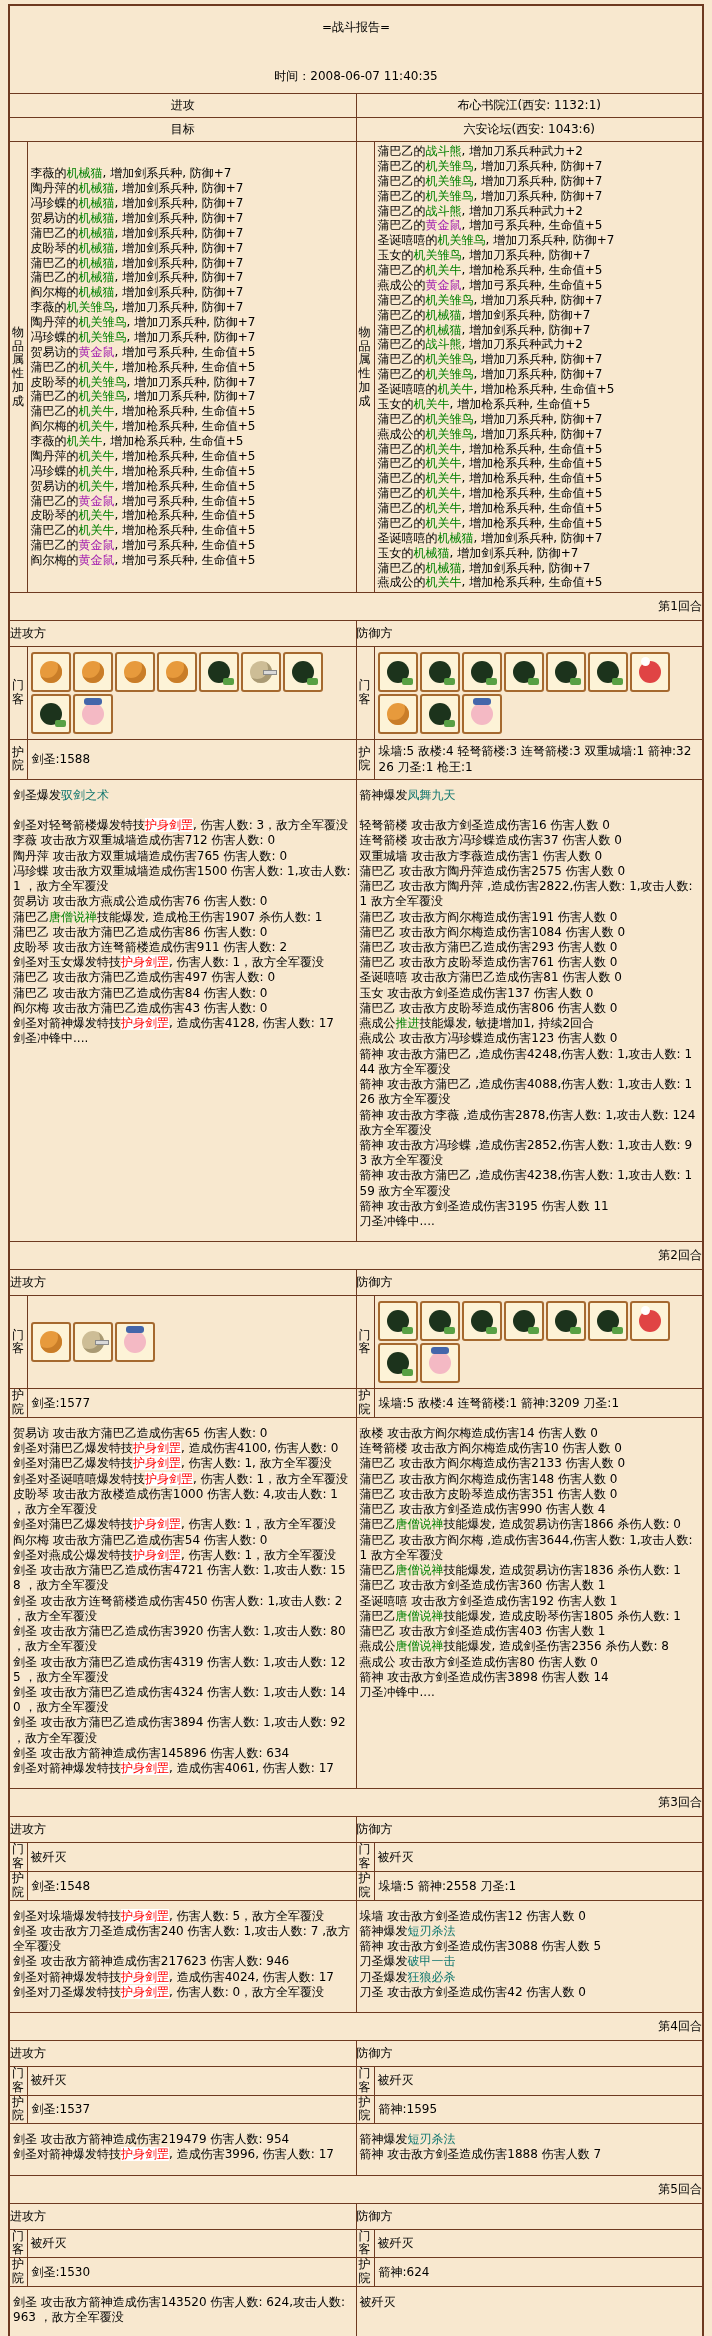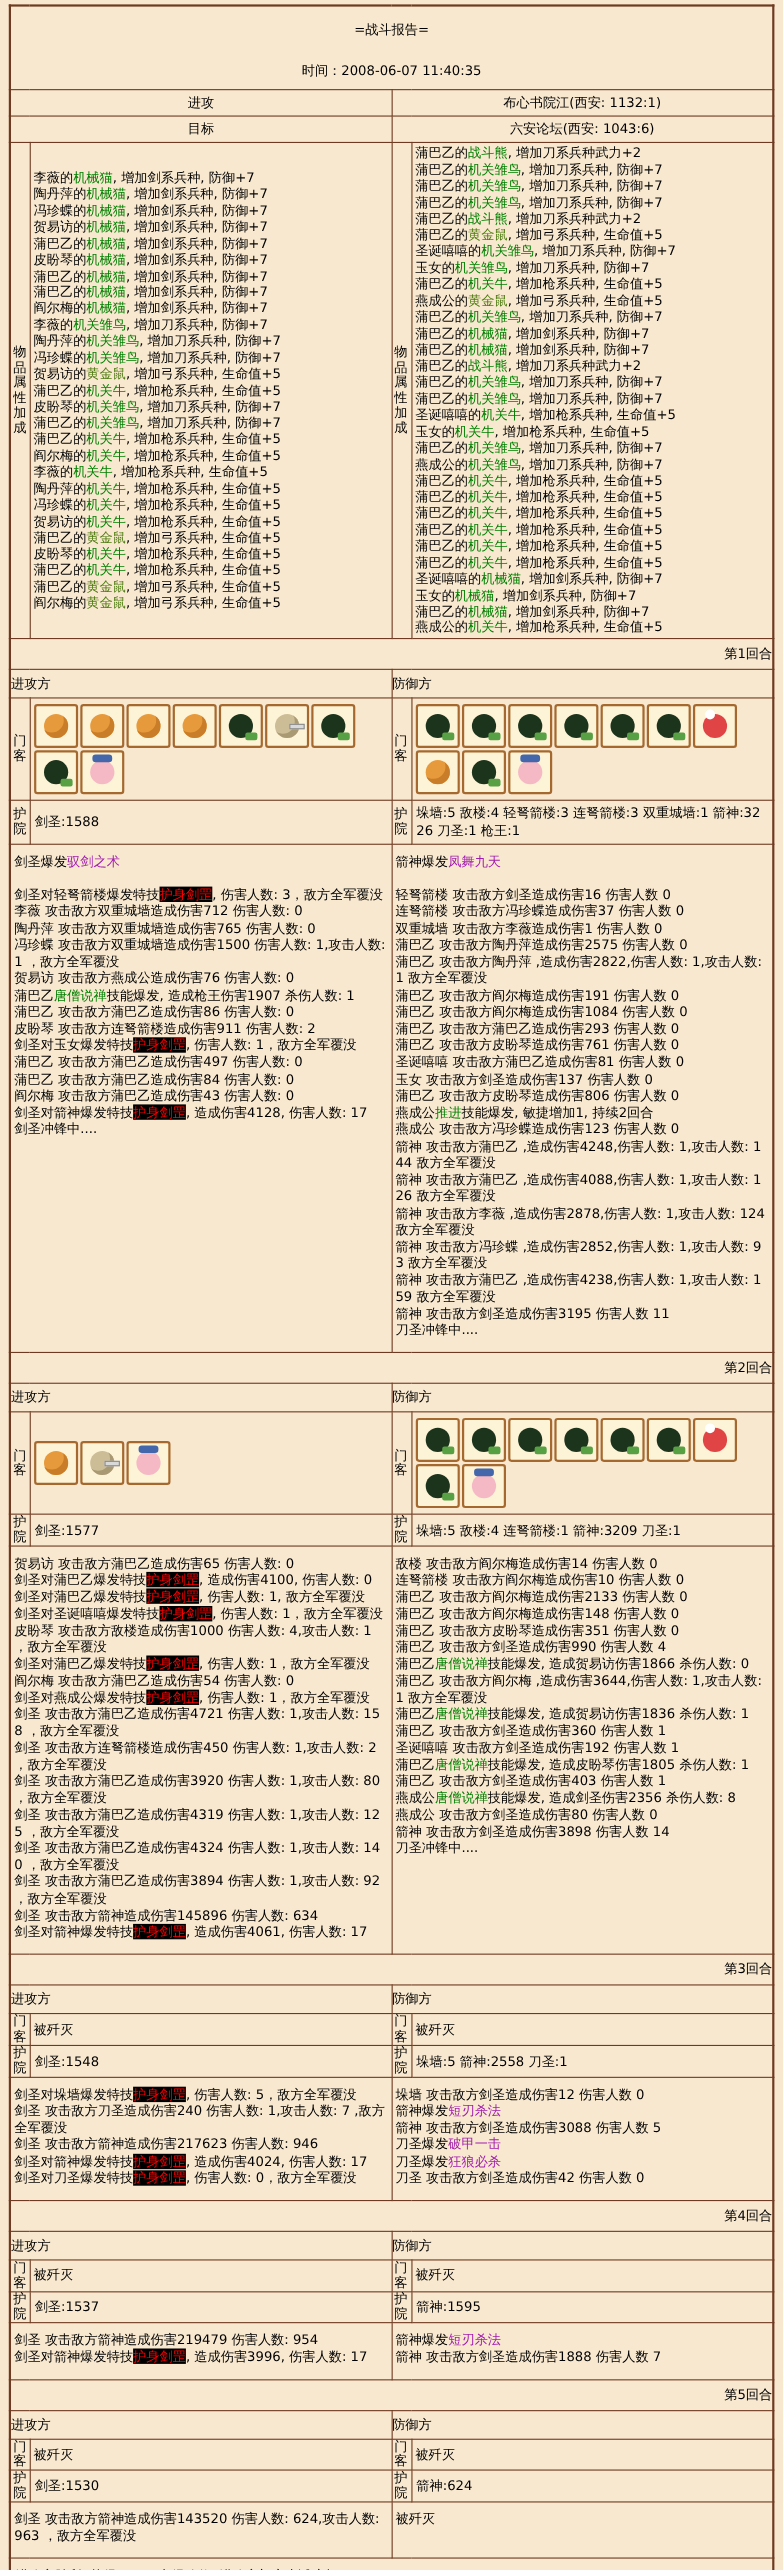--- a/index.html
+++ b/index.html
@@ -9,7 +9,7 @@
   col.c-lab{width:18px}
   td{border:1px solid #6e3a21;padding:1px 3px;vertical-align:middle;word-break:break-all}
   .title-cell{text-align:center;padding:13px 0 8px}
-  .rep-title{margin-bottom:20px}
+  .rep-title{margin-bottom:32px}
   .cent{text-align:center;padding:3px 0}
   .val{text-align:center;padding:3px 4px}
   .vlab{padding:0 2px;line-height:1.15;word-break:break-all}

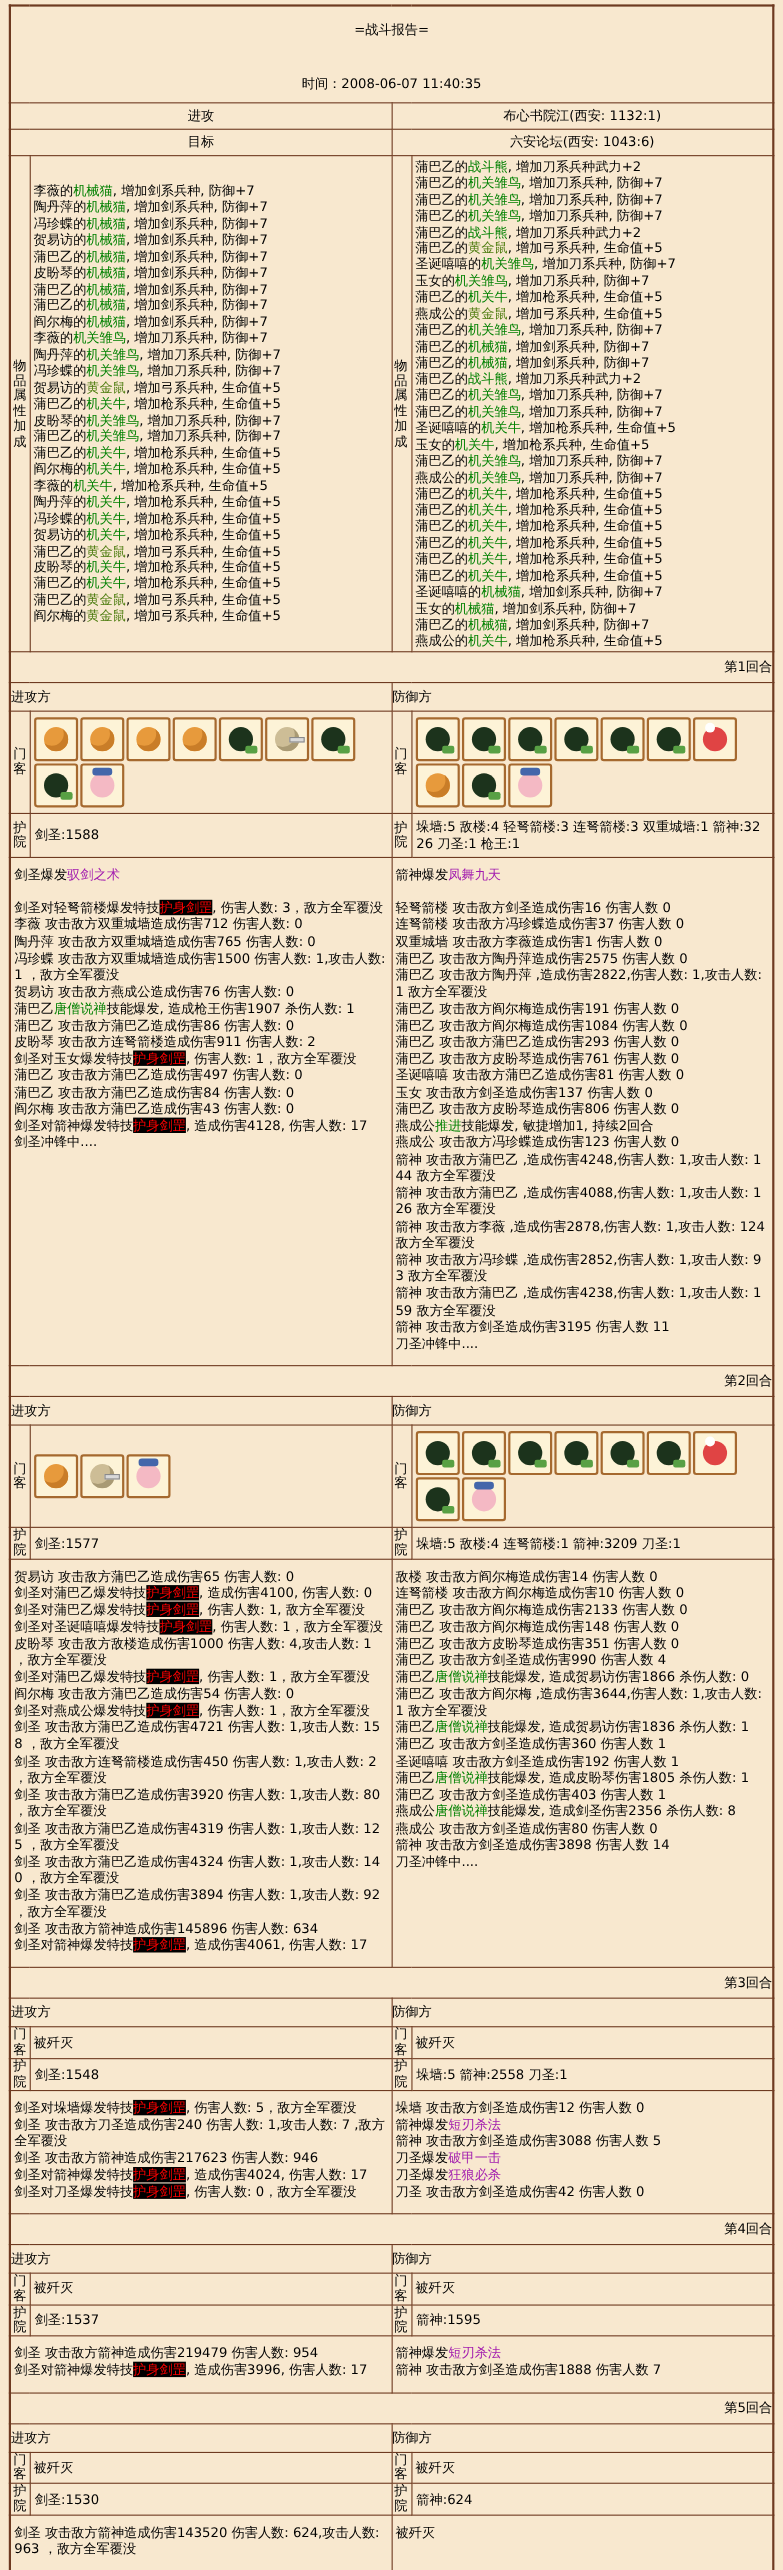--- a/index.html
+++ b/index.html
@@ -22,7 +22,7 @@
   .lcell{vertical-align:top;padding:8px 3px 12px;line-height:1.27}
   .result{padding:7px 4px}
   .g{color:#008000}
-  .b{color:#4d7c0f}
+  .b{color:#a21caf}
   .r{color:#a21caf}
   .rh{color:#ff0000;background:#000000}
   

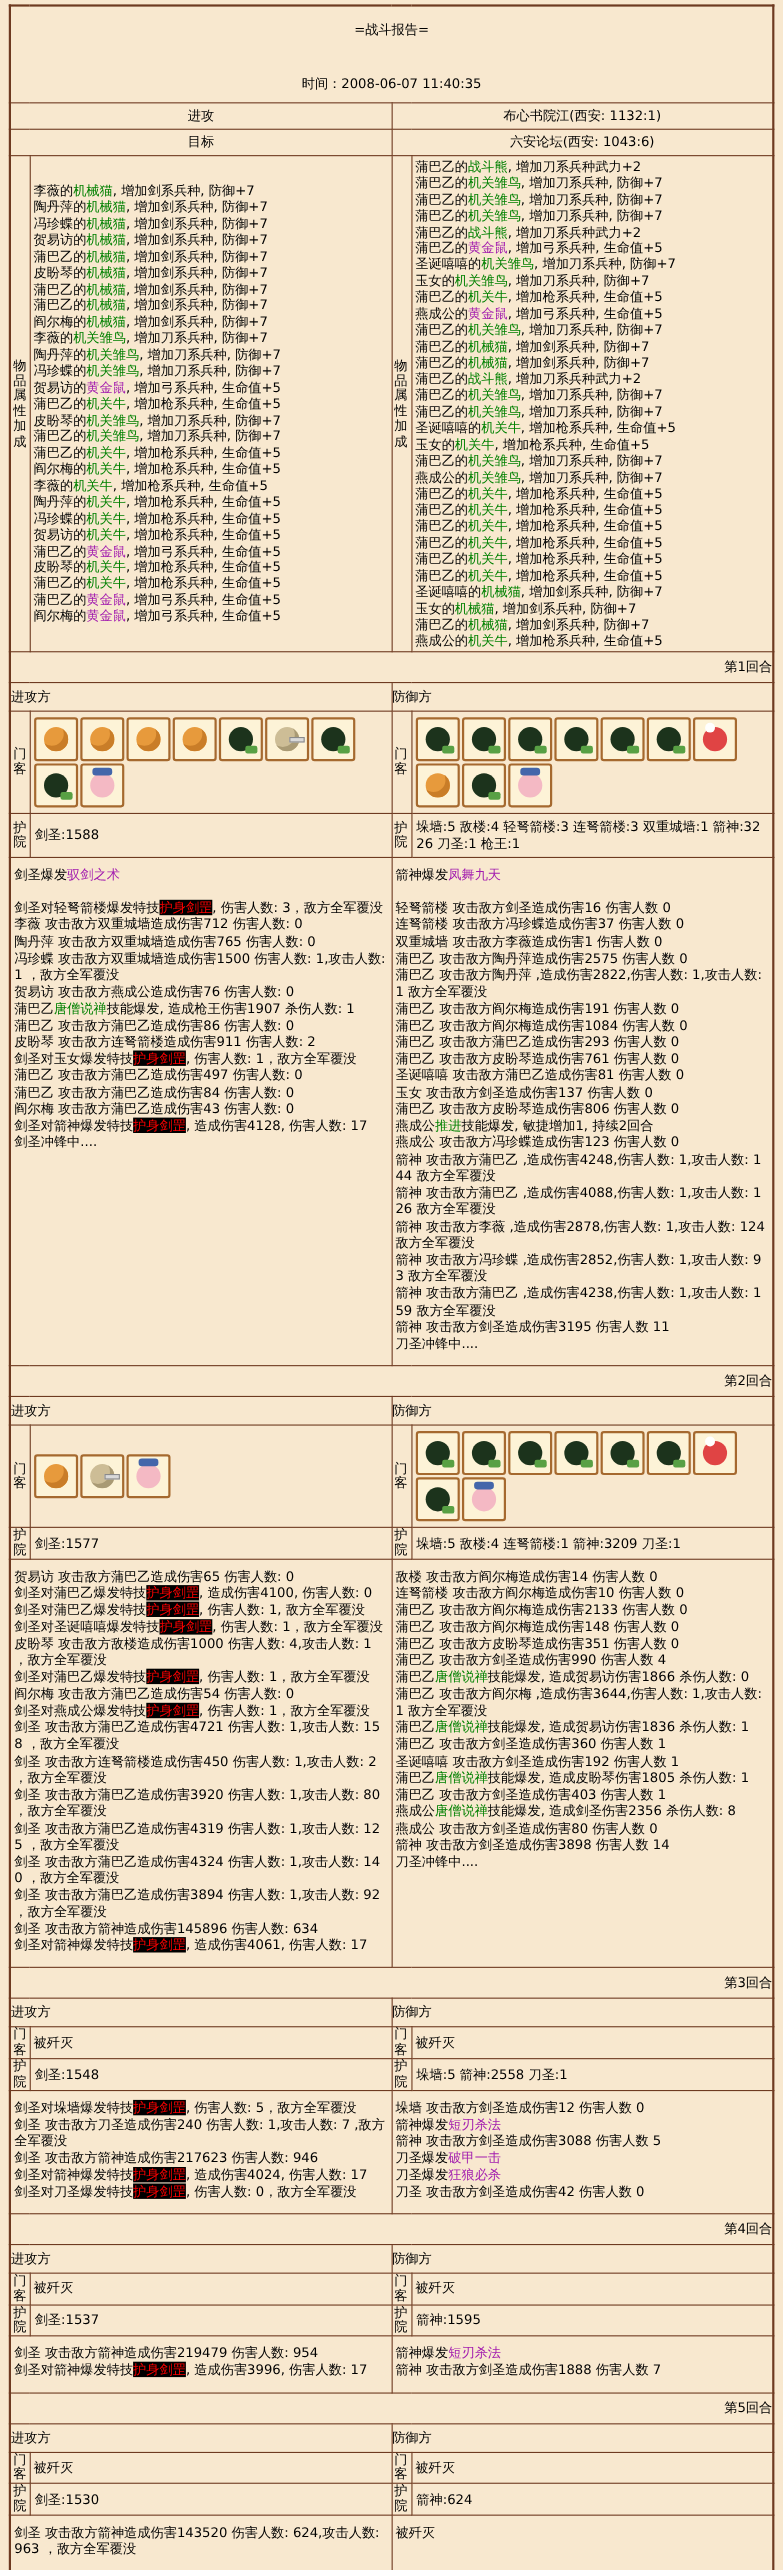--- a/index.html
+++ b/index.html
@@ -23,7 +23,7 @@
   .result{padding:7px 4px}
   .g{color:#008000}
   .b{color:#a21caf}
-  .r{color:#a21caf}
+  .r{color:#0f766e}
   .rh{color:#ff0000;background:#000000}
   
   .av{display:inline-block;width:36px;height:36px;border:2px solid #a5692f;border-radius:3px;background:#fdf3d7;margin:1px 2px 1px 0;vertical-align:top;position:relative}

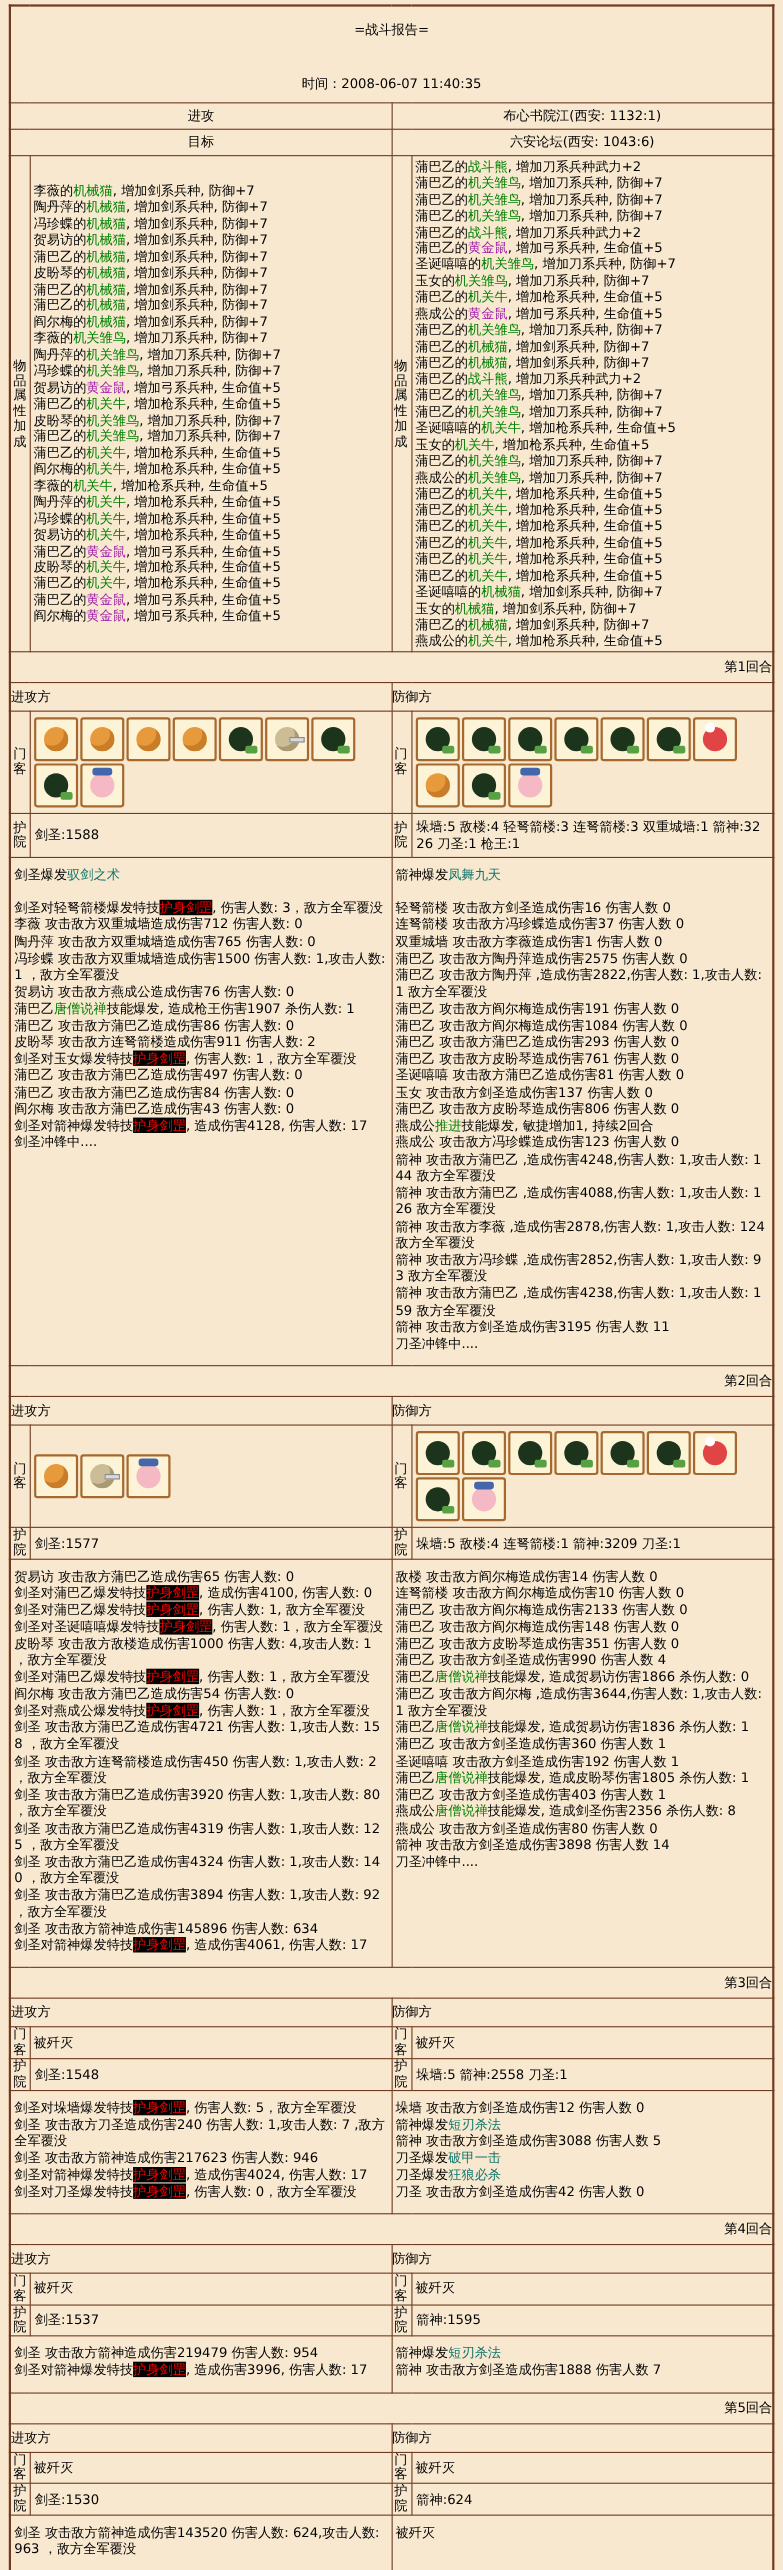--- a/index.html
+++ b/index.html
@@ -24,7 +24,7 @@
   .g{color:#008000}
   .b{color:#a21caf}
   .r{color:#0f766e}
-  .rh{color:#ff0000;background:#000000}
+  .rh{color:#ff0000;background:#ffffff}
   
   .av{display:inline-block;width:36px;height:36px;border:2px solid #a5692f;border-radius:3px;background:#fdf3d7;margin:1px 2px 1px 0;vertical-align:top;position:relative}
   .av .head{position:absolute;left:7px;top:7px;width:22px;height:22px;border-radius:50%;display:block}

